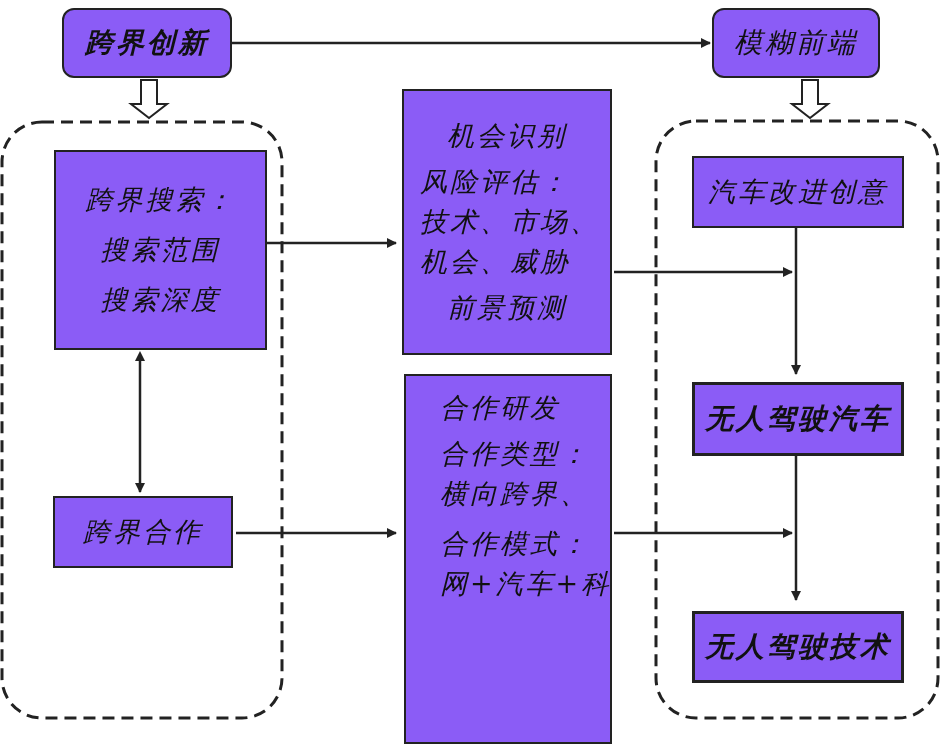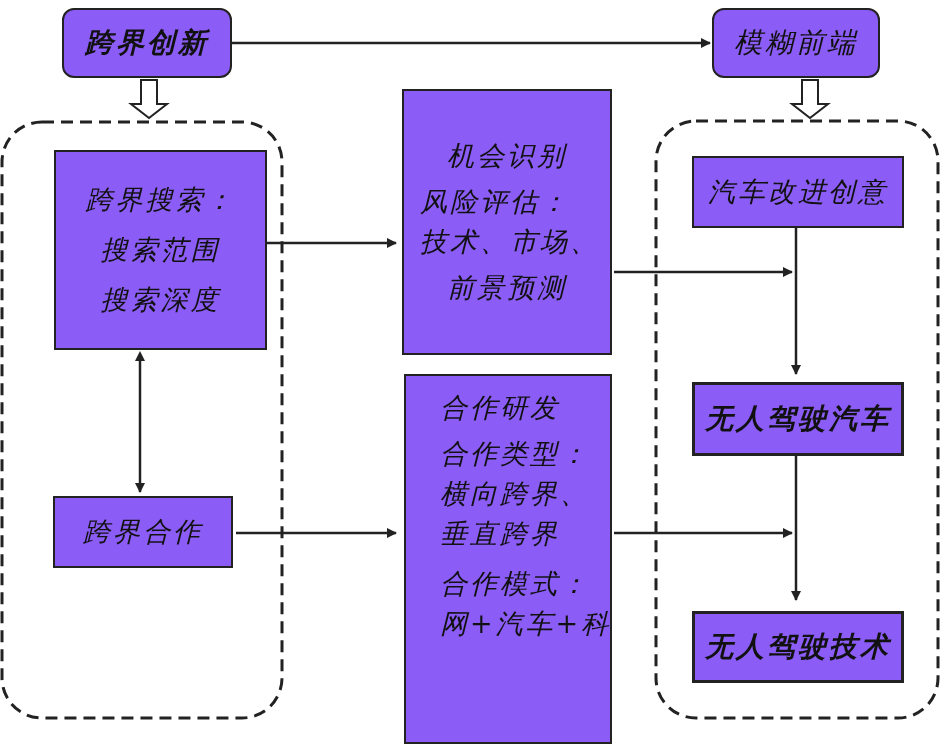--- a/index.html
+++ b/index.html
@@ -77,6 +77,7 @@
   <div style="align-self:flex-start; padding-left:16px; text-align:left;">
     <span class="line">风险评估：</span>
     <span class="line">技术、市场、</span>
+    <span class="line">机会、威胁</span>
   </div>
   <div class="gap" style="height:6px"></div>
   <span class="line">前景预测</span>

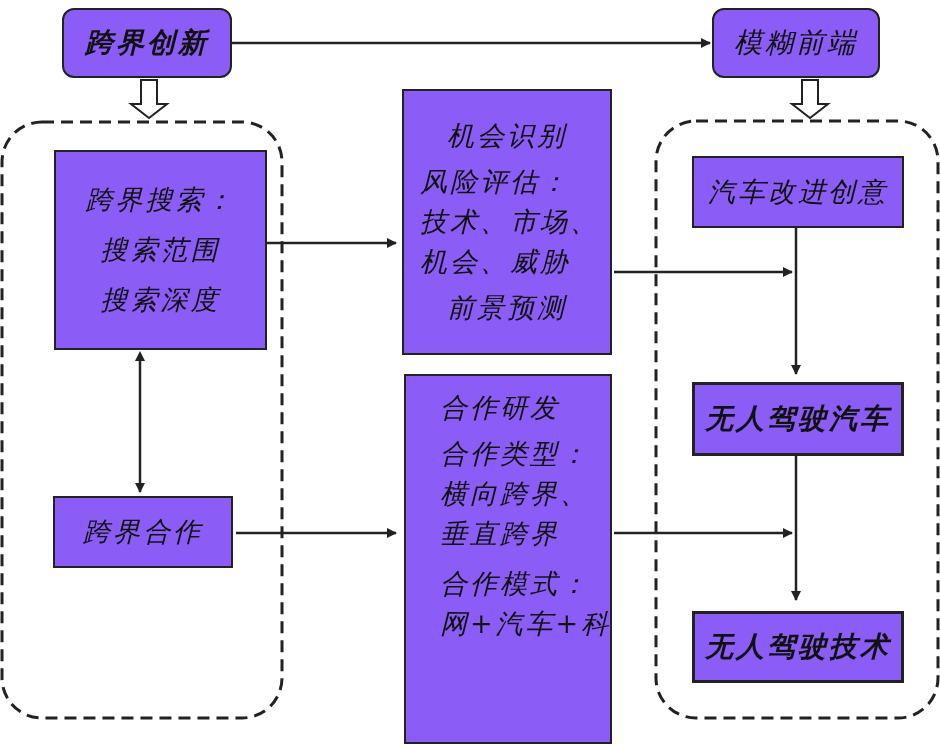--- a/index.html
+++ b/index.html
@@ -88,7 +88,6 @@
   <div class="gap" style="height:6px"></div>
   <span class="line">合作类型：</span>
   <span class="line">横向跨界、</span>
-  <span class="line">垂直跨界</span>
   <div class="gap" style="height:10px"></div>
   <span class="line">合作模式：</span>
   <span class="line">网+汽车+科</span>

